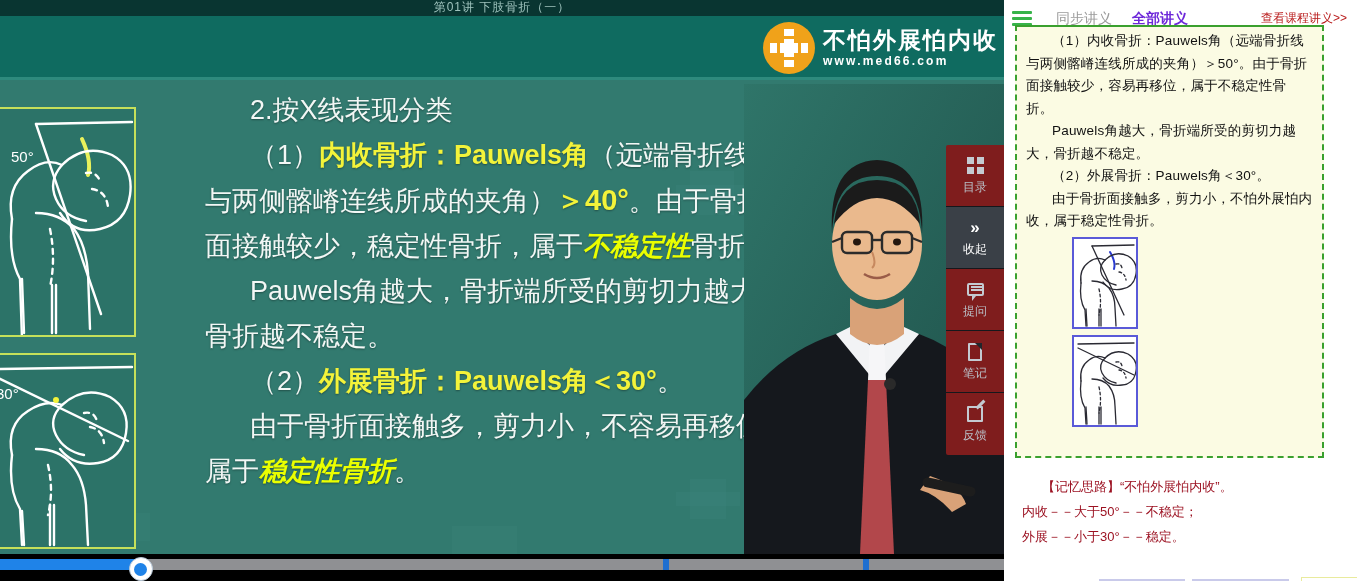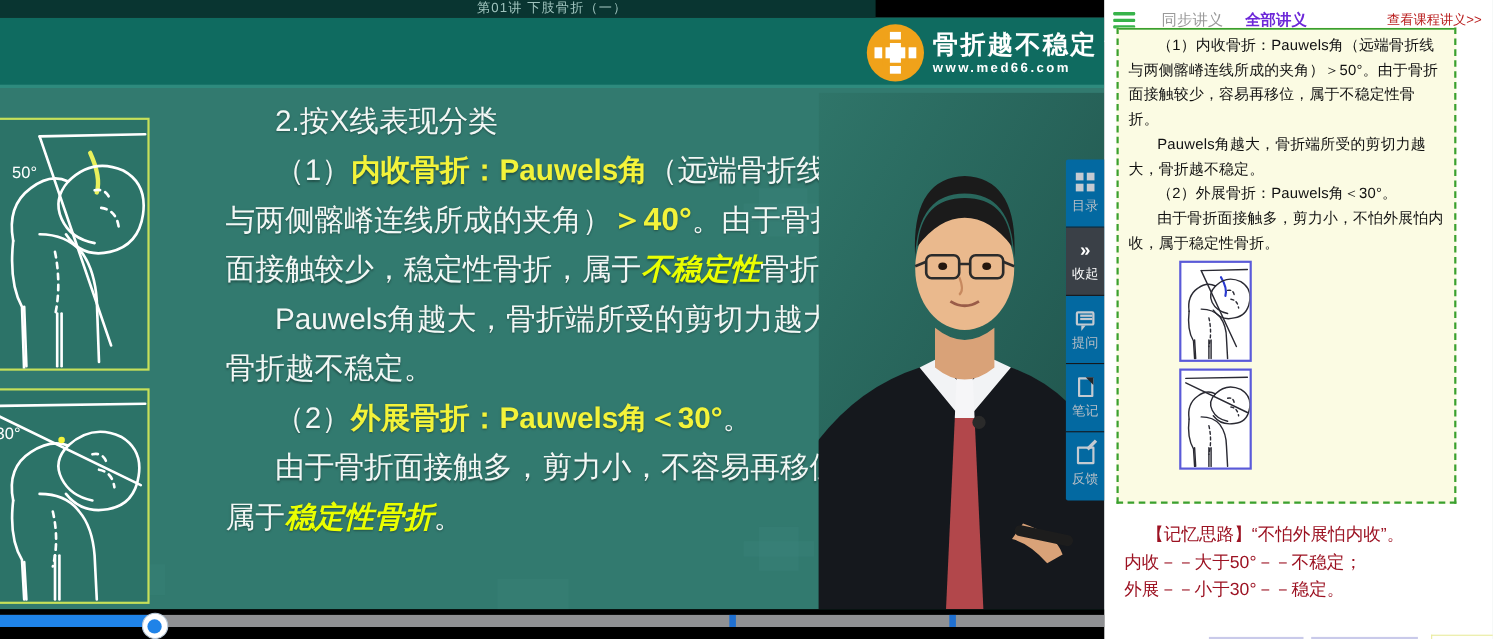--- a/index.html
+++ b/index.html
@@ -10,7 +10,7 @@
   
   .player { position:relative; width:1004px; height:581px; background:#000; overflow:hidden; }
 
-  .player-topbar { position:absolute; left:0; top:0; width:796px; height:16px;
+  .player-topbar { position:absolute; left:0; top:0; width:1004px; height:16px;
     background:#093531; z-index:6; }
   .player-title { position:absolute; left:0; top:-1px; width:1004px; text-align:center;
     color:#9fc3bd; font-size:12px; line-height:17px; letter-spacing:1px; }

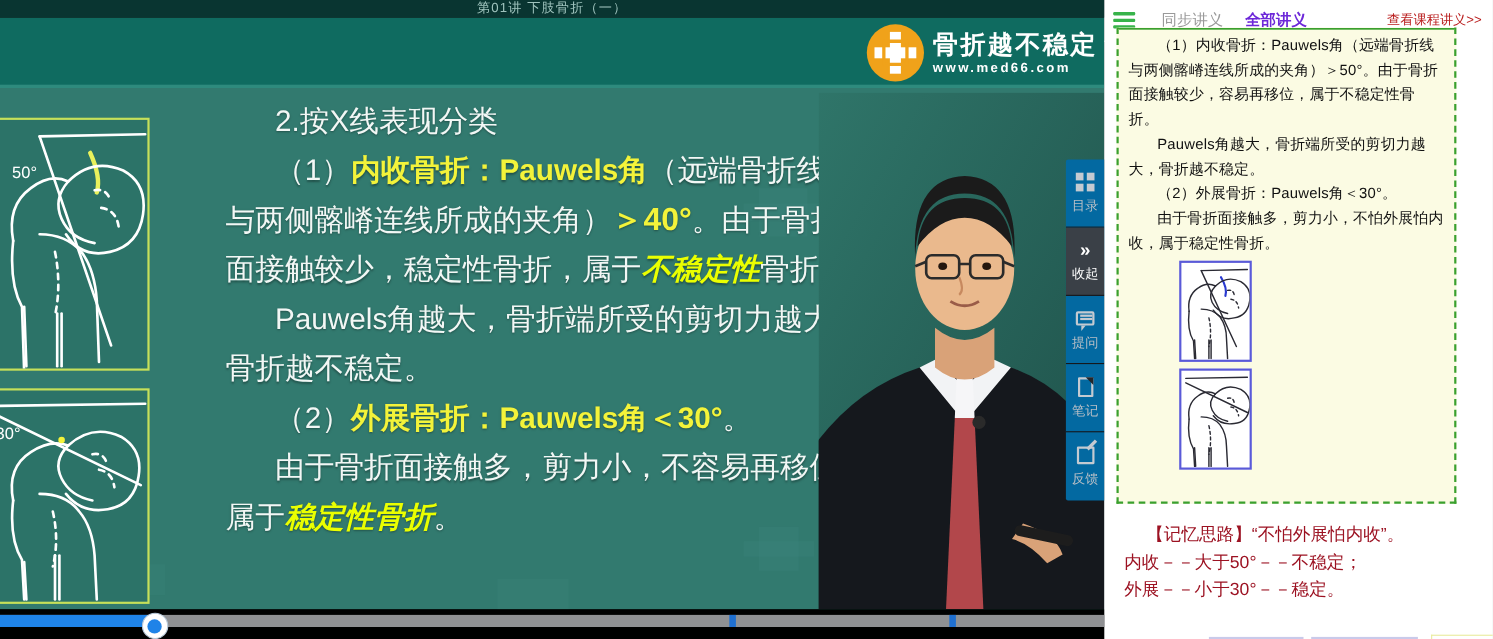--- a/index.html
+++ b/index.html
@@ -147,7 +147,7 @@
             <i></i>
           </div>
         <div class="logo-txt">
-          <div class="logo-cn">骨折越不稳定</div>
+          <div class="logo-cn">不怕外展怕内收</div>
           <div class="logo-url">www.med66.com</div>
         </div>
       </div>

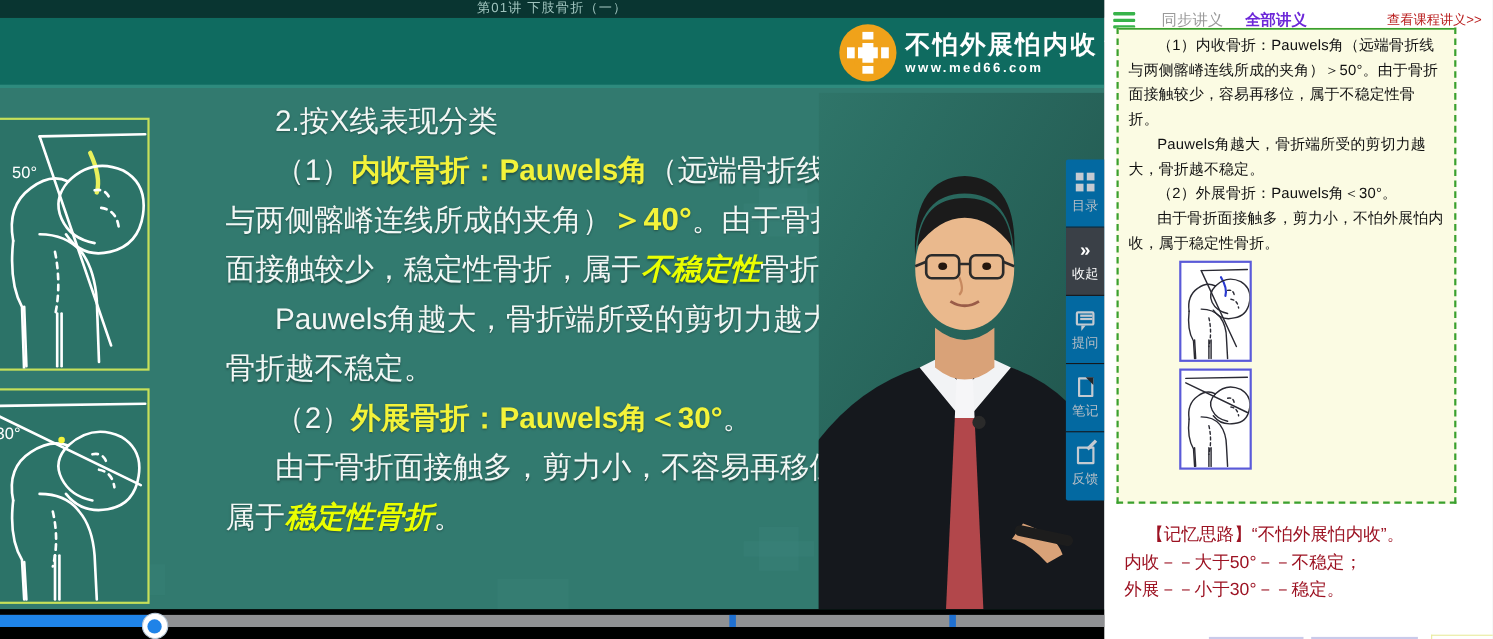--- a/index.html
+++ b/index.html
@@ -54,8 +54,8 @@
   .fig svg { display:block; }
 
   
-  .vtools { position:absolute; right:0; top:145px; width:35px; z-index:7;
-    background:#0369a1; border-radius:2px 0 0 2px; overflow:hidden; }
+  .vtools { position:absolute; right:0; top:145px; width:58px; z-index:7;
+    background:#7f1d1d; border-radius:2px 0 0 2px; overflow:hidden; }
   .vtool { height:62px; display:flex; flex-direction:column; align-items:center;
     justify-content:center; gap:3px; color:#b9bfc6; font-size:12px; cursor:pointer;
     border-bottom:1px solid #15181c; }

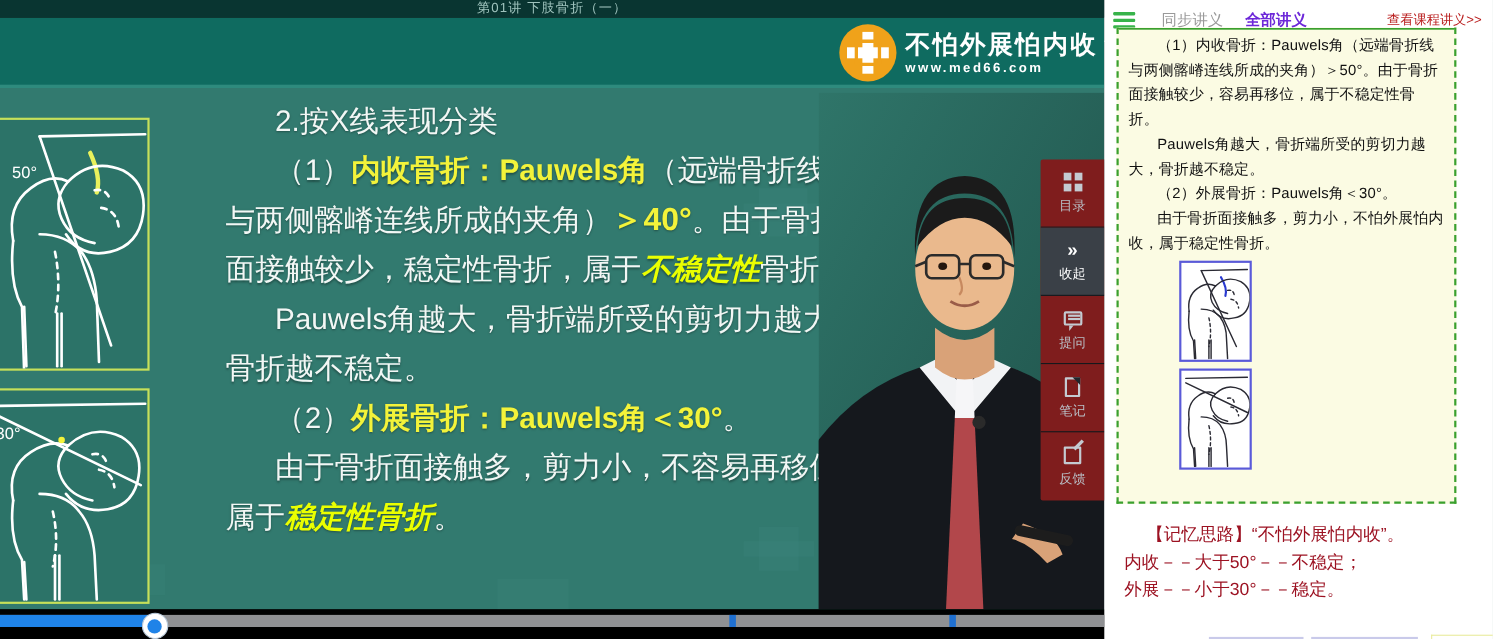--- a/index.html
+++ b/index.html
@@ -112,7 +112,7 @@
   .nfig svg { display:block; }
 
   .memo { position:absolute; left:18px; top:474px; width:330px; color:#9c1222;
-    font-size:16px; line-height:25px; }
+    font-size:13px; line-height:25px; }
   .memo .l1 { text-indent:20px; }
 
   .footer-stub { position:absolute; left:95px; bottom:0; width:250px; height:4px; }

